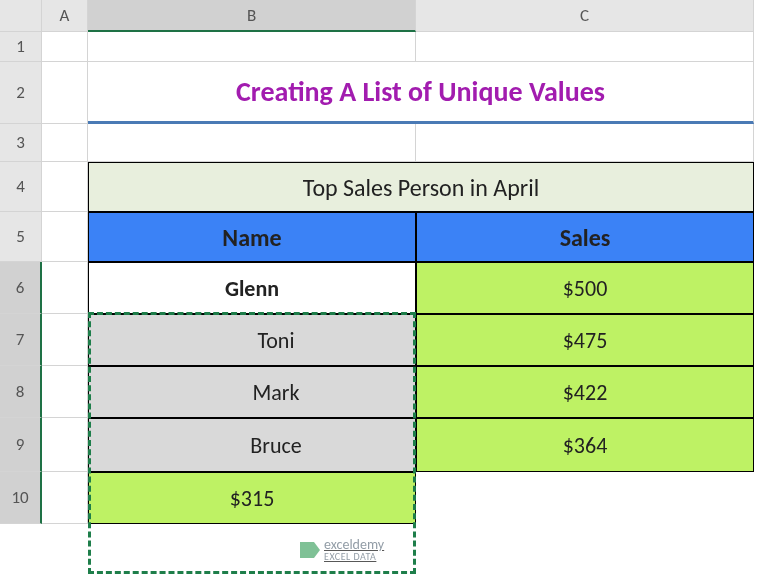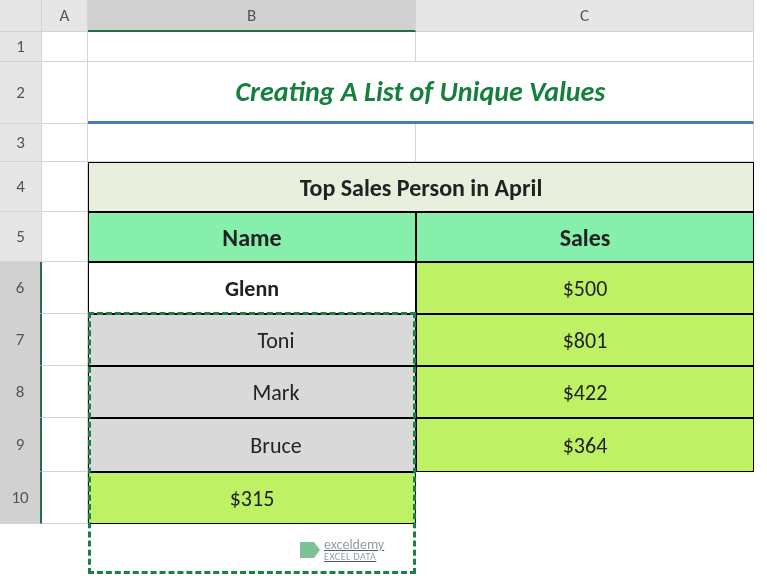--- a/index.html
+++ b/index.html
@@ -48,8 +48,7 @@
       grid-column: 3 / 5;
       font-size: 28px;
       font-weight: bold;
-      font-style: italic;
-      color: #15803d;
+      color: #a21caf;
       border-bottom: 3px solid #4a7ab5;
       justify-content: center;
     }

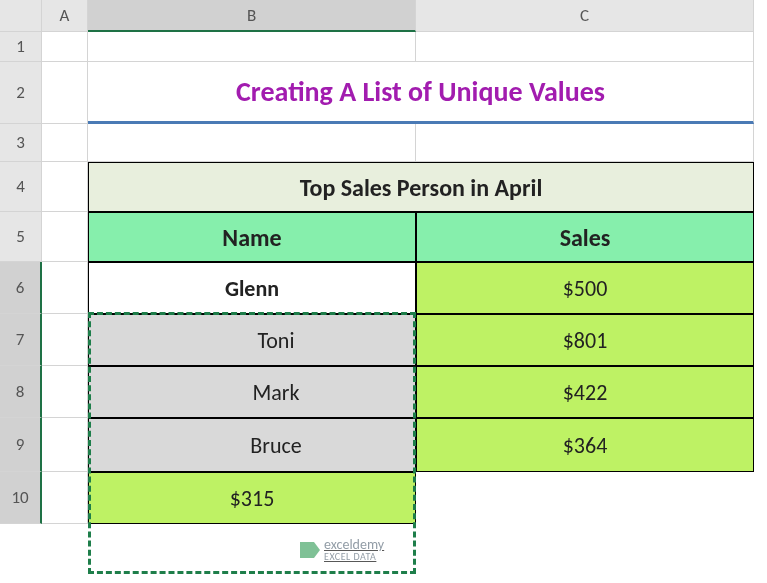--- a/index.html
+++ b/index.html
@@ -56,7 +56,7 @@
       grid-column: 3 / 5;
       background: #e8efdd;
       font-size: 24px;
-      font-weight: bold;
+      font-weight: normal;
       color: #222;
       border: 1px solid #000;
       justify-content: center;

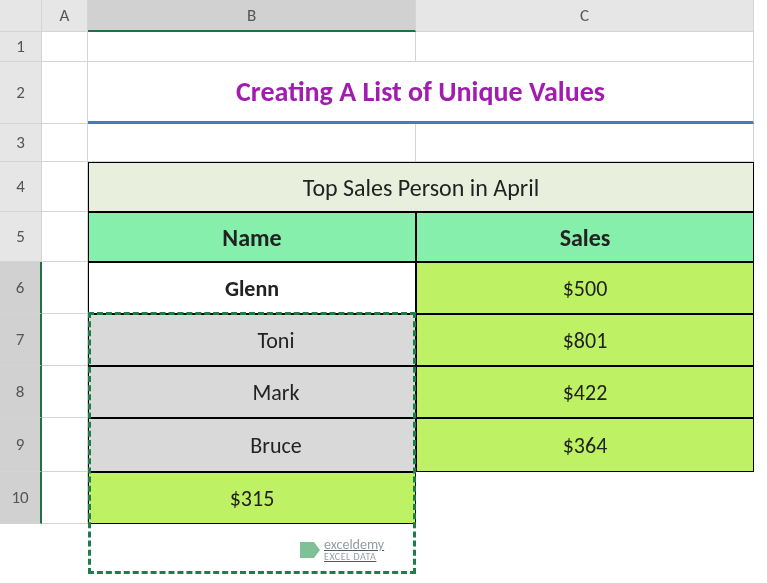--- a/index.html
+++ b/index.html
@@ -62,7 +62,7 @@
       justify-content: center;
     }
     .table-header {
-      background: #86efac;
+      background: #3b82f6;
       font-size: 24px;
       font-weight: bold;
       color: #222;

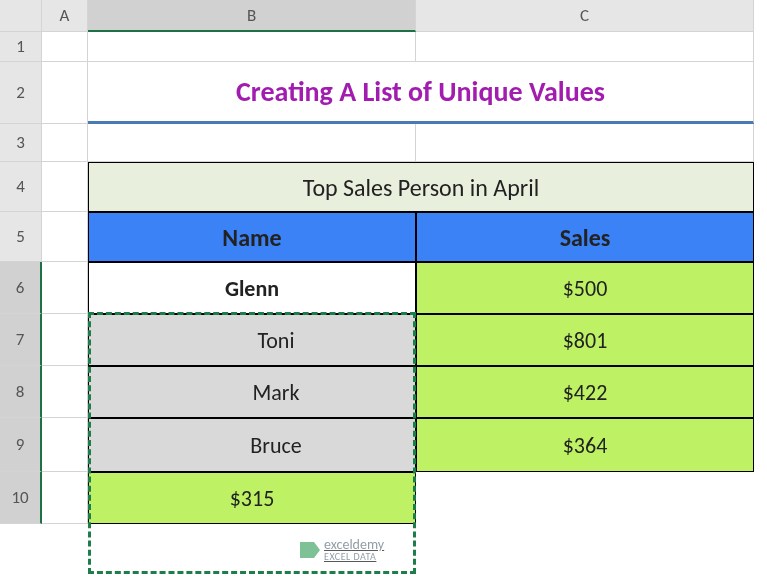--- a/index.html
+++ b/index.html
@@ -161,7 +161,7 @@
   <div class="cell row-header highlighted edge">7</div>
   <div class="cell"></div>
   <div class="cell data-cell name sel">Toni</div>
-  <div class="cell data-cell">$801</div>
+  <div class="cell data-cell">$475</div>
 
   <div class="cell row-header highlighted edge">8</div>
   <div class="cell"></div>

